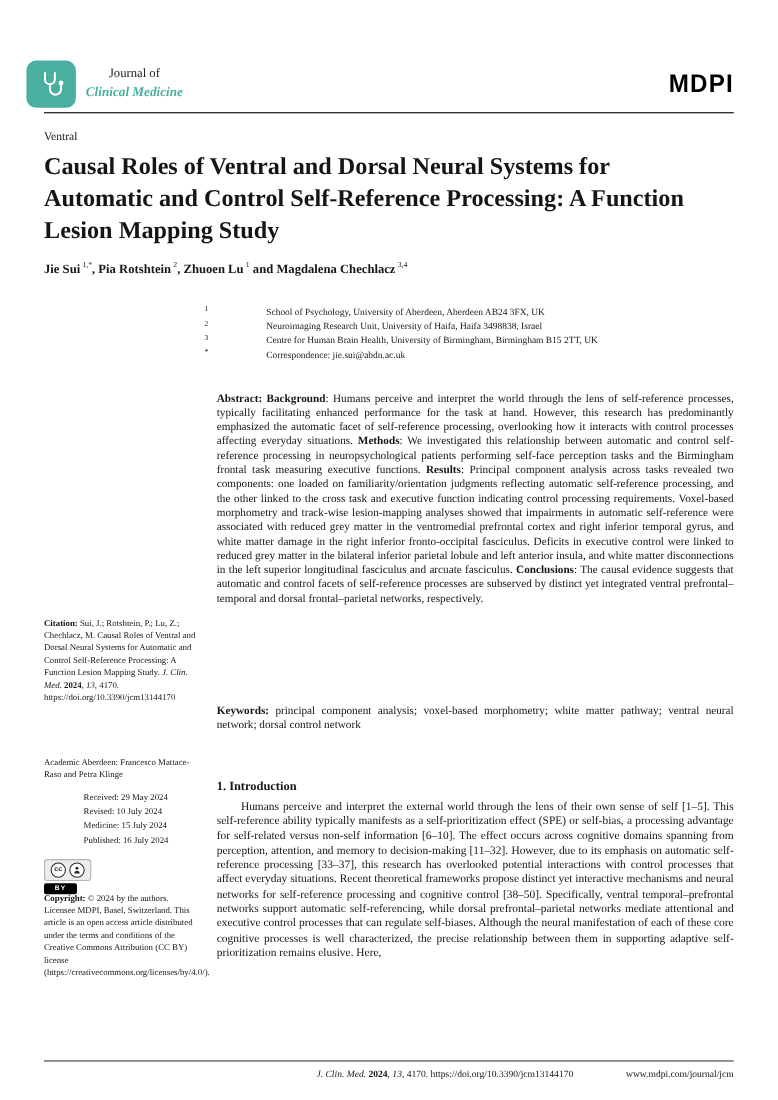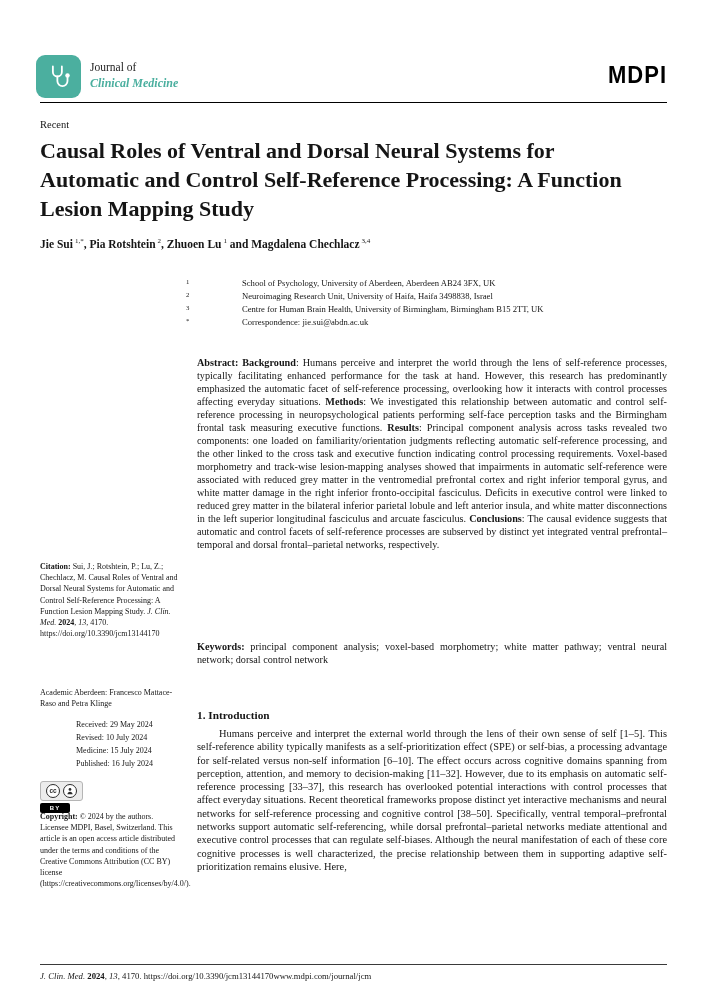--- a/index.html
+++ b/index.html
@@ -8,7 +8,7 @@
     font-family:"Liberation Serif","DejaVu Serif",serif;color:#151515;
   }
   
-  .journal-logo{position:absolute;left:36px;top:55px;display:flex;align-items:center;gap:9px;}
+  .journal-logo{position:absolute;left:24px;top:55px;display:flex;align-items:center;gap:9px;text-align:center;}
   .logo-square{width:45px;height:43px;border-radius:9px;display:flex;align-items:center;justify-content:center;}
   .logo-text .l1{font-size:11.5px;color:#222;line-height:13px;}
   .logo-text .l2{font-size:12px;font-weight:bold;font-style:italic;line-height:18px;}

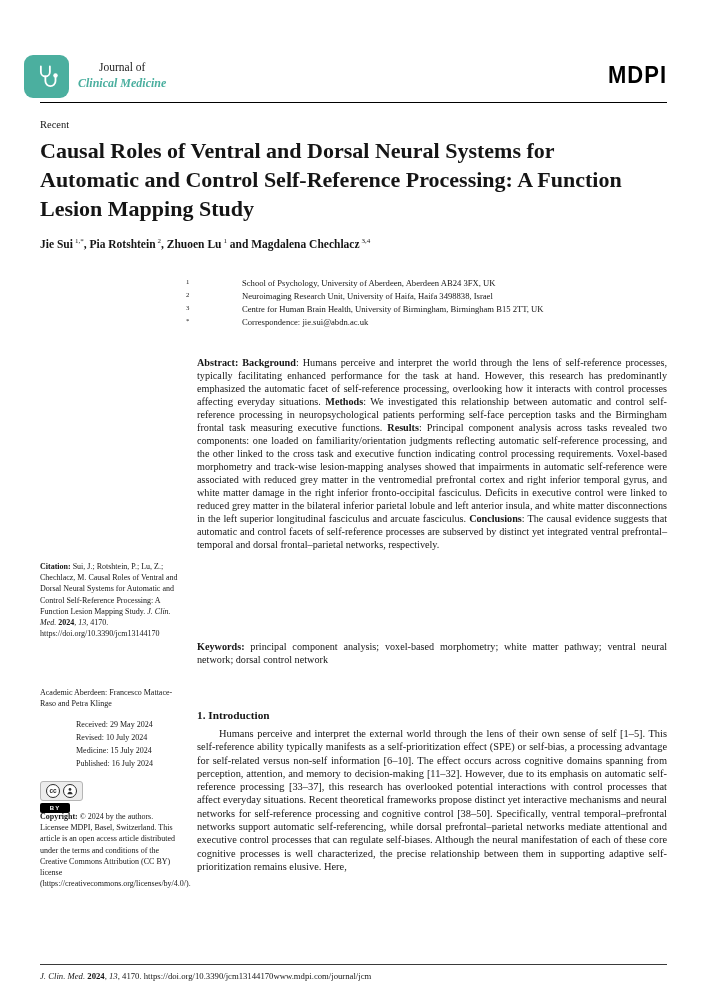--- a/index.html
+++ b/index.html
@@ -79,7 +79,7 @@
   <div class="mdpi-logo">MDPI</div>
   <div class="header-rule"></div>
 
-  <div class="article-label">Recent</div>
+  <div class="article-label">Ventral</div>
   <h1 class="paper-title">Causal Roles of Ventral and Dorsal Neural Systems for Automatic and Control Self-Reference Processing: A Function Lesion Mapping Study</h1>
 
   <p class="authors">

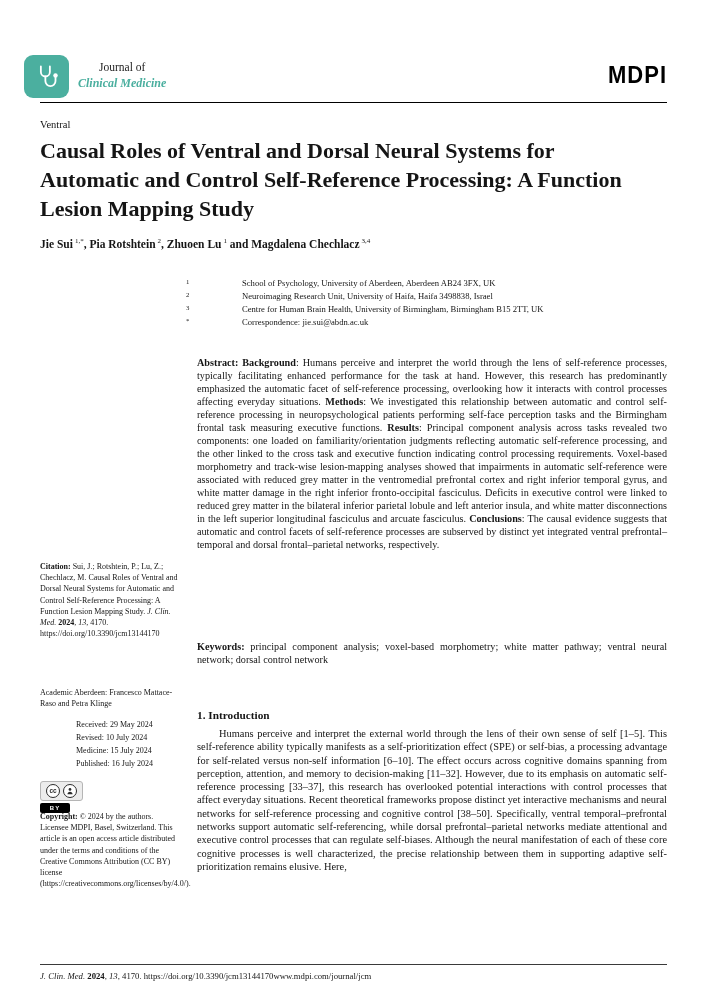--- a/index.html
+++ b/index.html
@@ -55,7 +55,7 @@
 
   
   .footer-rule{position:absolute;left:40px;right:40px;top:964px;border-top:0.9px solid #3a3a3a;}
-  .footer{position:absolute;left:40px;right:40px;top:971px;display:flex;justify-content:flex-start;font-size:8.7px;}
+  .footer{position:absolute;left:40px;right:40px;top:971px;display:flex;justify-content:flex-end;font-size:8.7px;gap:48px;}
   .plain-link{color:#151515;text-decoration:none;}
 </style>
 </head>

